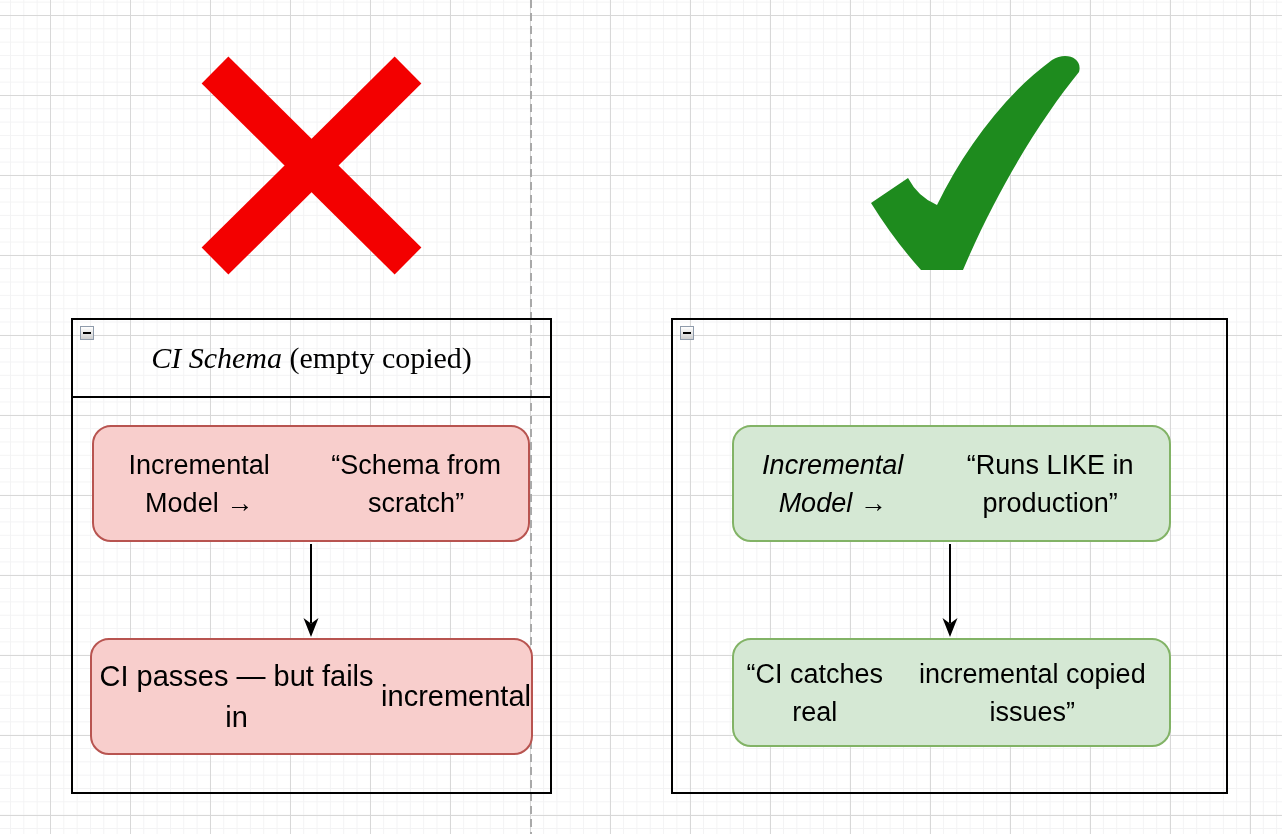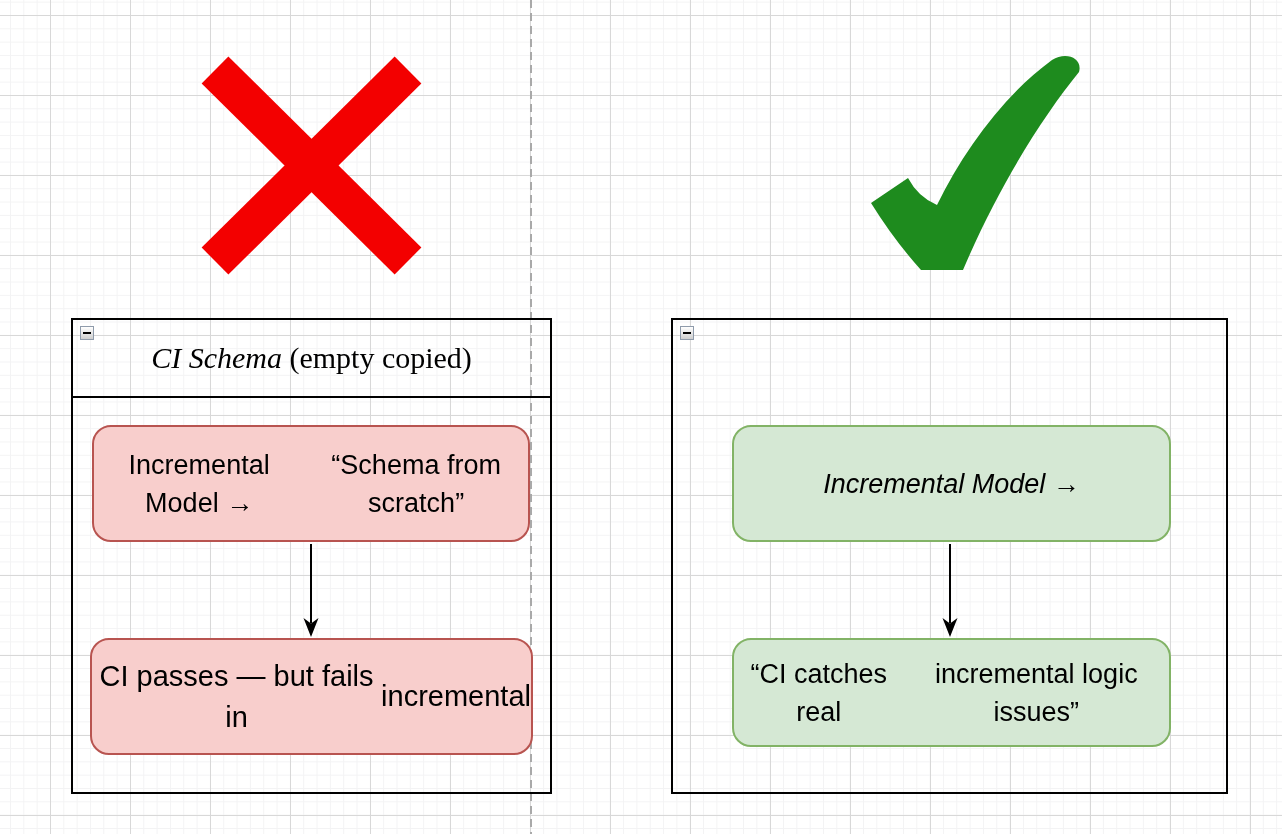--- a/index.html
+++ b/index.html
@@ -144,6 +144,7 @@
 
   <div class="step green step-r1">
     <div class="it">Incremental Model →</div>
+    <div>“Runs LIKE in production”</div>
   </div>
   <div class="step green step-r2">
     <div>“CI catches real</div>

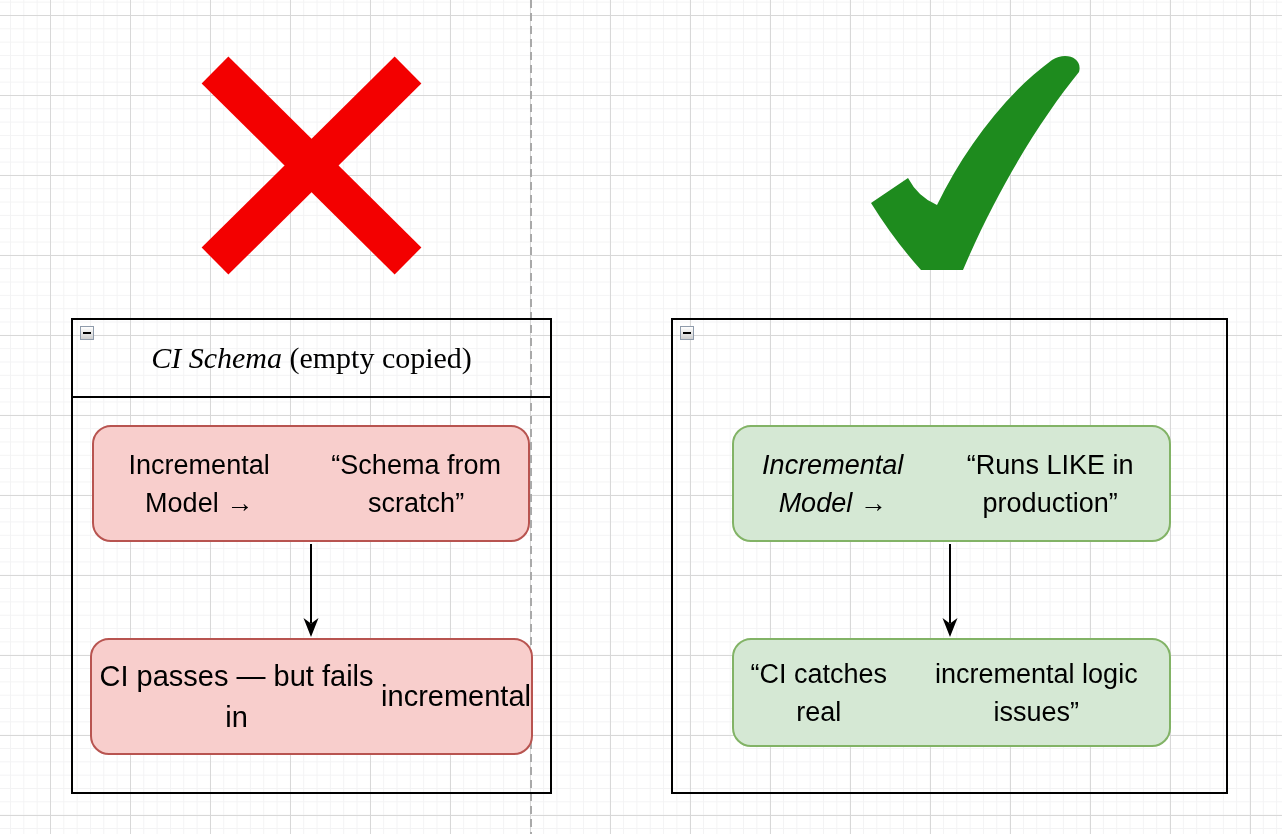--- a/index.html
+++ b/index.html
@@ -148,7 +148,7 @@
   </div>
   <div class="step green step-r2">
     <div>“CI catches real</div>
-    <div>incremental logic issues”</div>
+    <div>incremental copied issues”</div>
   </div>
 
   <svg class="abs" style="left:302px; top:544px;" width="18" height="94" viewBox="0 0 18 94">

